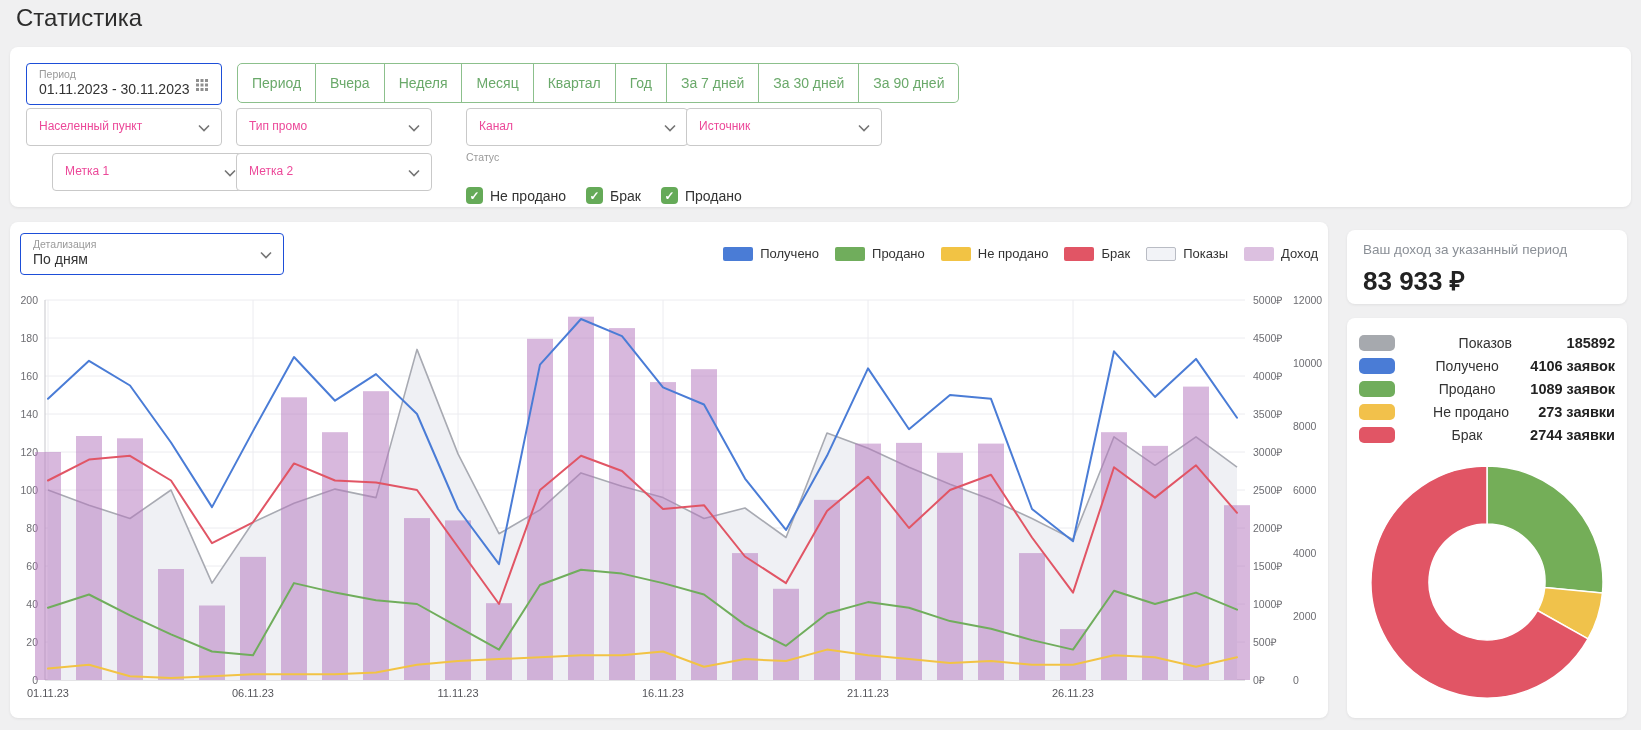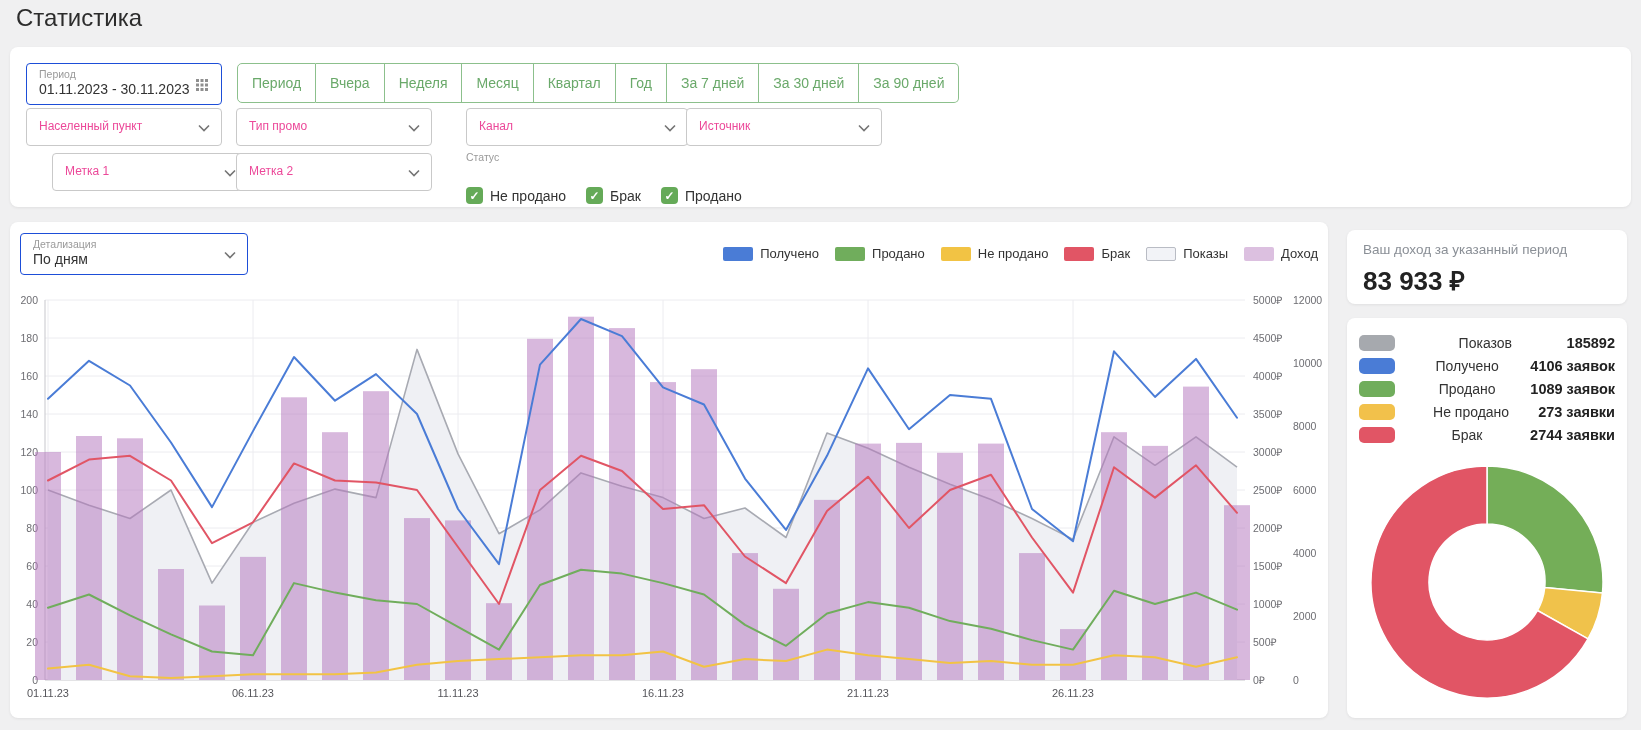--- a/index.html
+++ b/index.html
@@ -43,7 +43,7 @@
 
   
   #chart-card{left:10px;top:222px;width:1318px;height:496px;}
-  #detail-field{left:10px;top:11px;width:228px;}
+  #detail-field{left:10px;top:11px;width:264px;}
   #legend{position:absolute;top:24px;right:10px;display:flex;gap:16px;align-items:center;}
   .legend-item{display:flex;align-items:center;gap:7px;font-size:13px;color:#333;}
   .legend-chip{width:30px;height:14px;border-radius:2px;}

